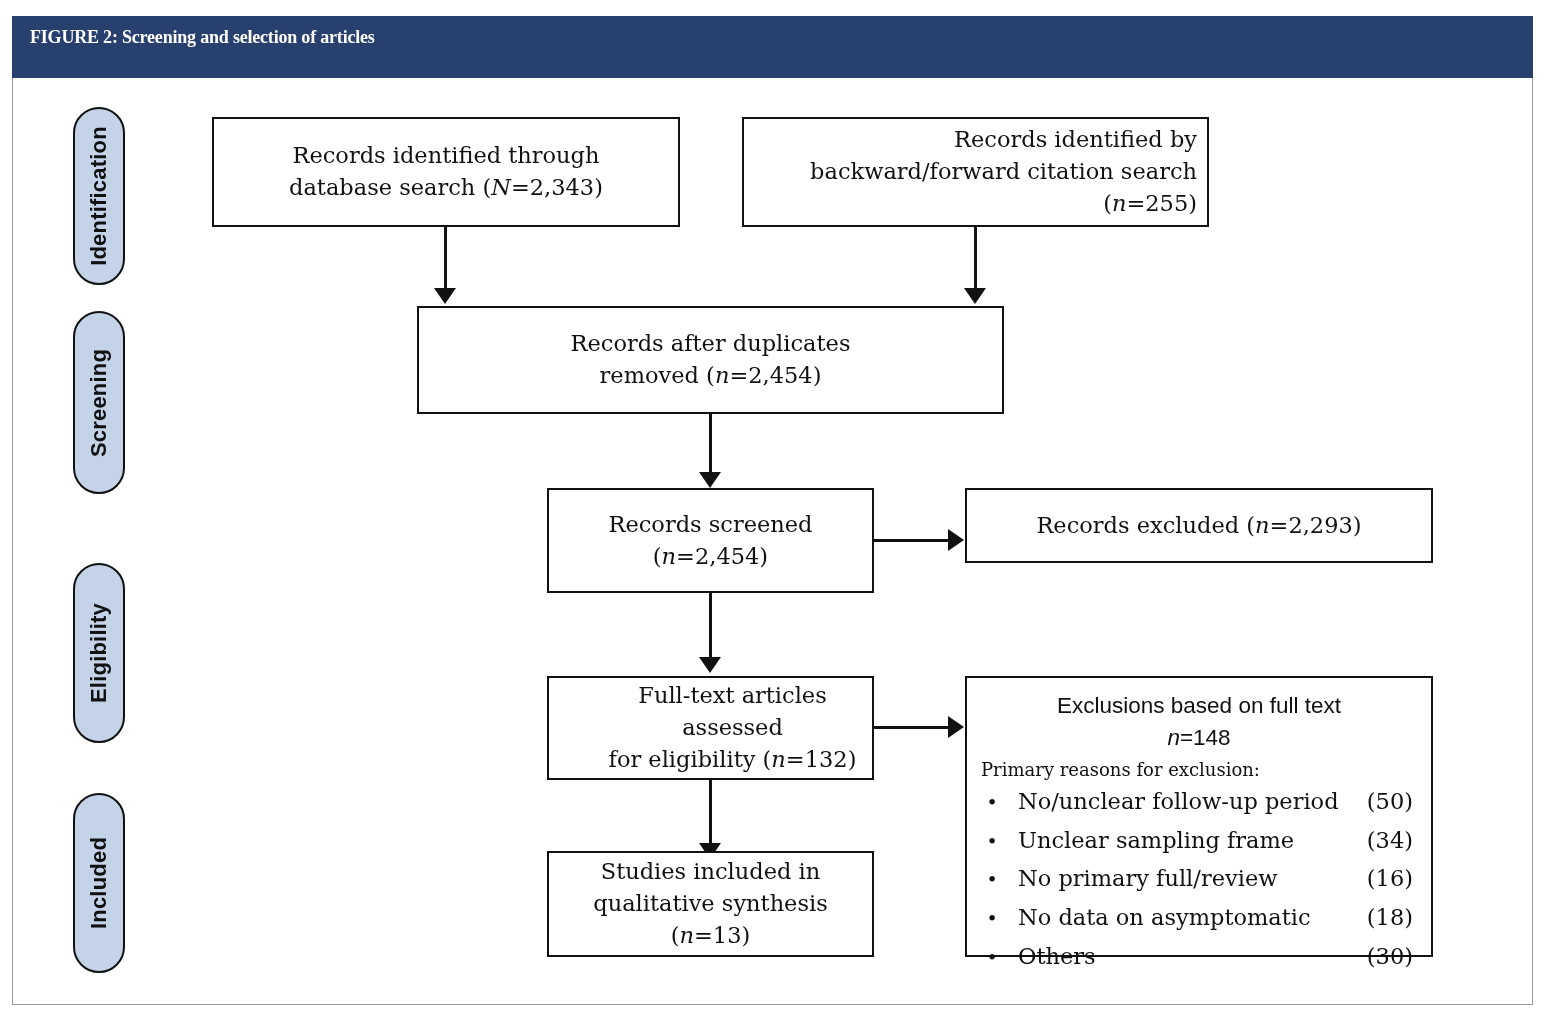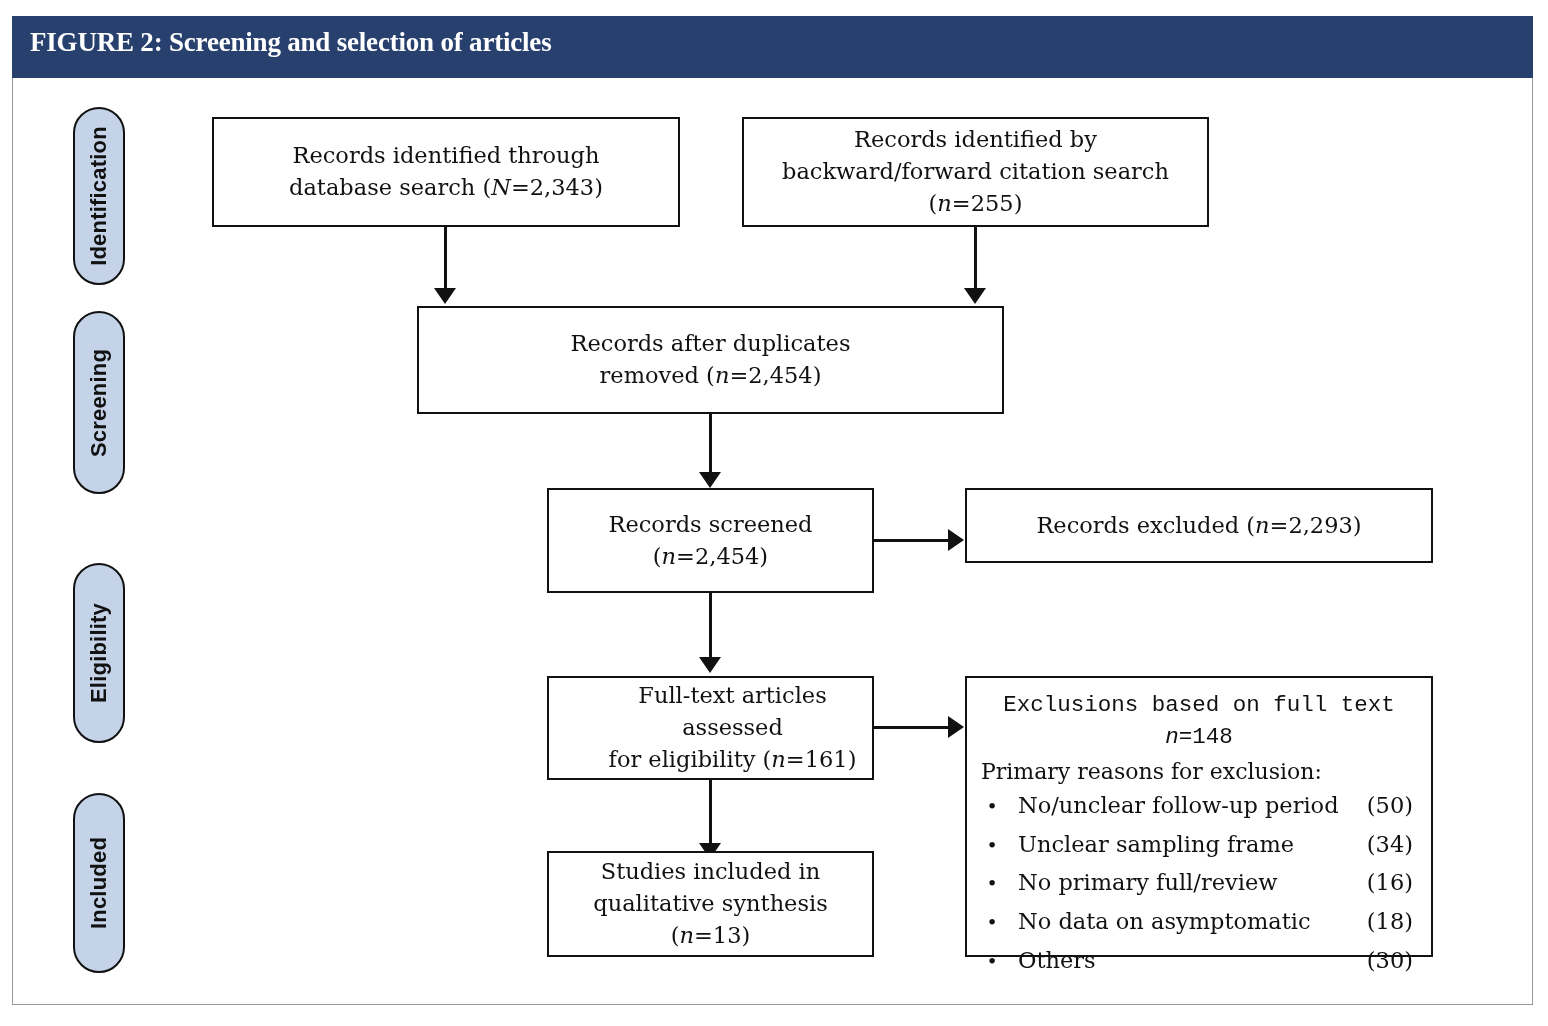--- a/index.html
+++ b/index.html
@@ -12,7 +12,7 @@
 
   
   .header-bar{position:absolute;left:12px;top:16px;width:1521px;height:62px;background:#28406d;box-sizing:border-box;}
-  .header-title{position:absolute;left:18px;top:11px;color:#ffffff;font-family:"Liberation Serif",serif;font-weight:bold;font-size:27px;letter-spacing:-0.2px;white-space:nowrap;}
+  .header-title{position:absolute;left:18px;top:11px;color:#ffffff;font-family:"Liberation Serif",serif;font-weight:bold;font-size:18px;letter-spacing:-0.2px;white-space:nowrap;}
 
   
   .stage{position:absolute;width:52px;background:#c5d3e9;border:2.5px solid #111;border-radius:26px;box-sizing:border-box;}

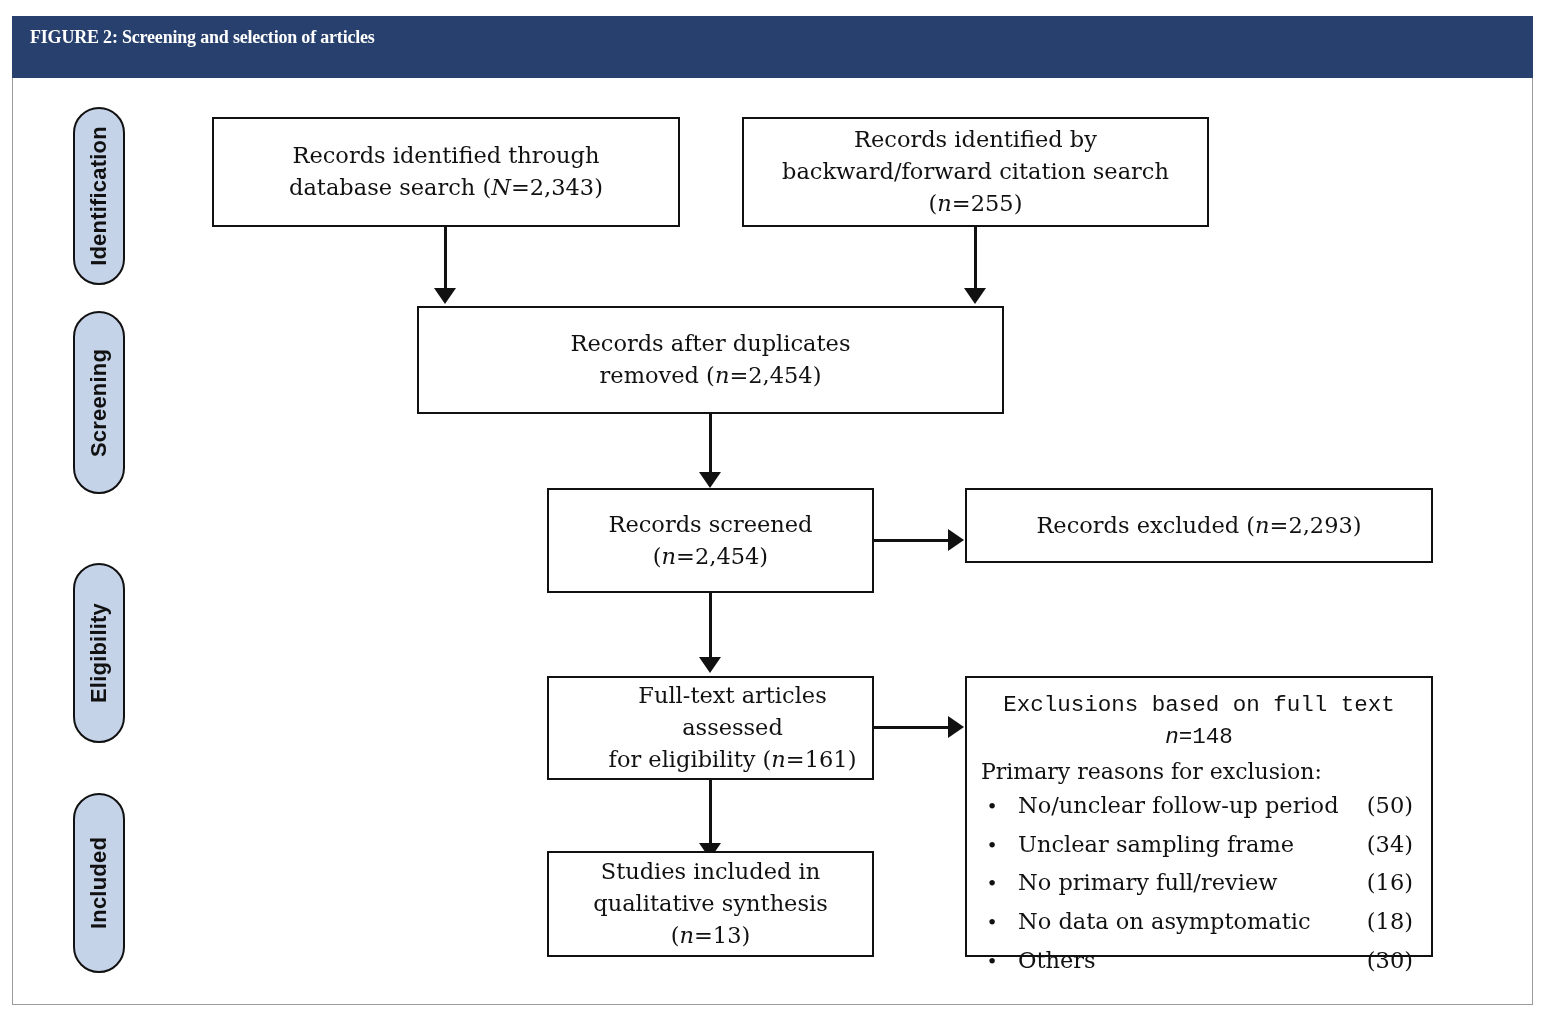--- a/index.html
+++ b/index.html
@@ -73,7 +73,7 @@
     </div>
   </div>
 
-  <div class="box" style="left:742px;top:117px;width:467px;height:110px;">
+  <div class="box" style="left:742px;top:117px;width:467px;height:110px;text-align:right;">
     <div class="txt">
       <span>Records identified by</span><br>
       <span>backward/forward citation search (</span><i>n</i><span>=255)</span>

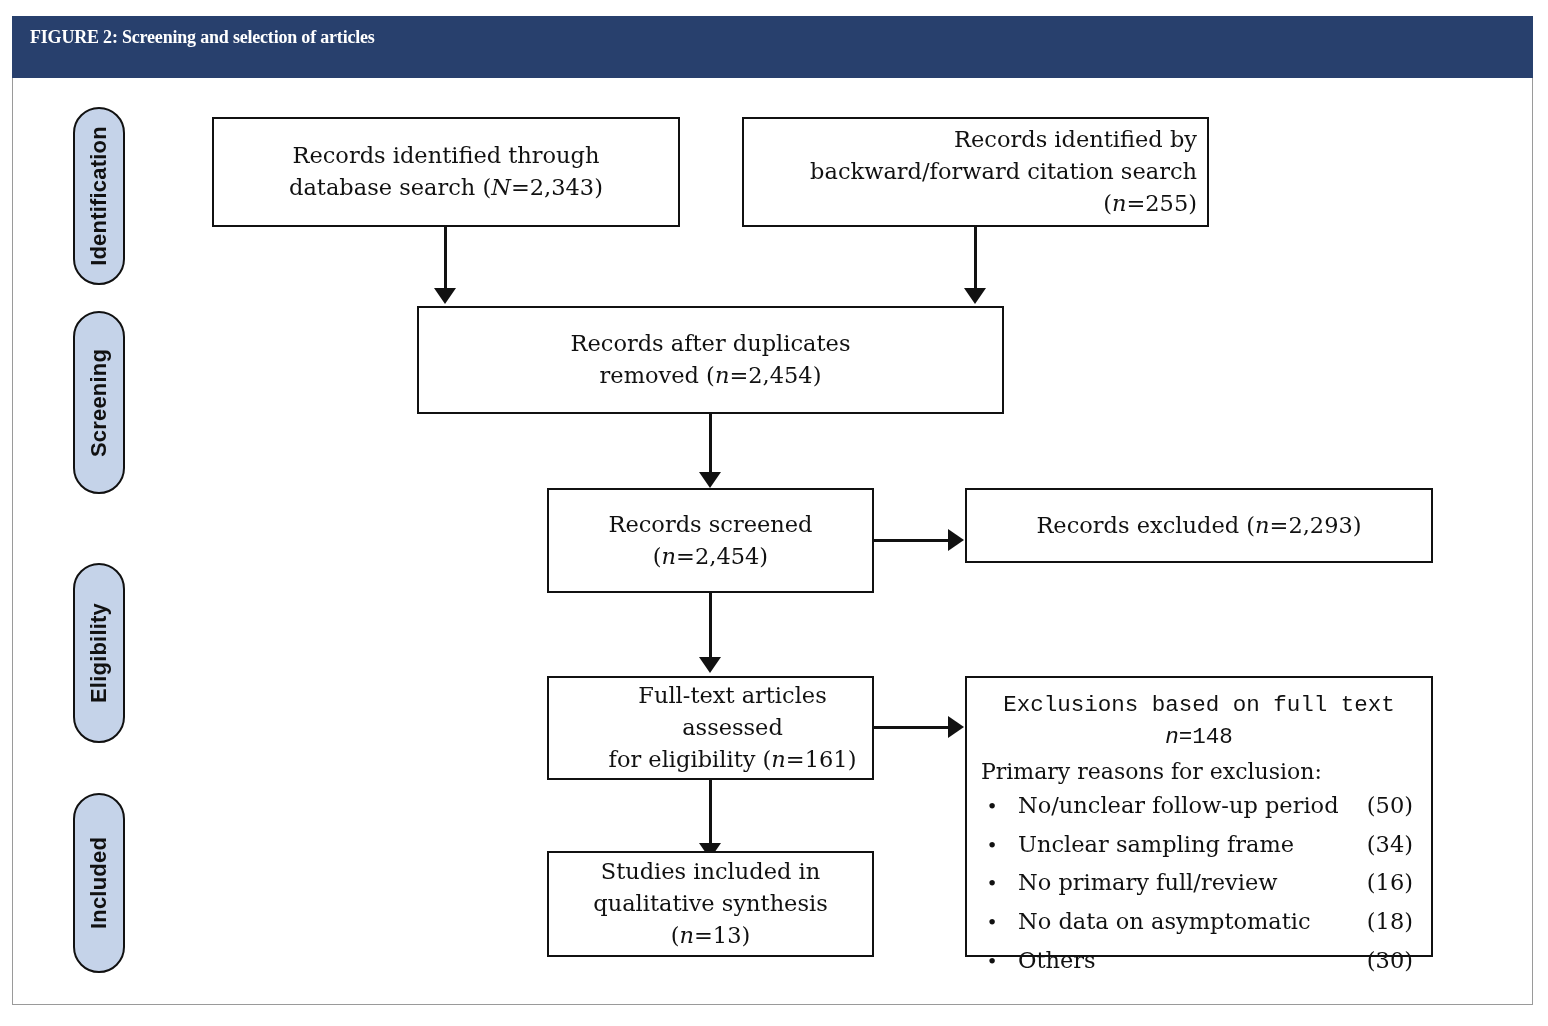--- a/index.html
+++ b/index.html
@@ -27,7 +27,7 @@
 
   
   .excl-box{position:absolute;background:#fff;border:2.5px solid #111;box-sizing:border-box;padding:12px 14px 10px 14px;}
-  .excl-head{text-align:center;font-family:Liberation Mono, monospace;font-size:22.5px;color:#111;line-height:1.40;}
+  .excl-head{text-align:center;font-family:Liberation Sans, sans-serif;font-size:22.5px;color:#111;line-height:1.40;}
   .excl-head i{font-style:italic;}
   .excl-sub{margin-top:6px;font-family:"DejaVu Serif",serif;font-size:22px;color:#111;}
   .excl-list{list-style:none;margin:2px 0 0 0;padding:0;}

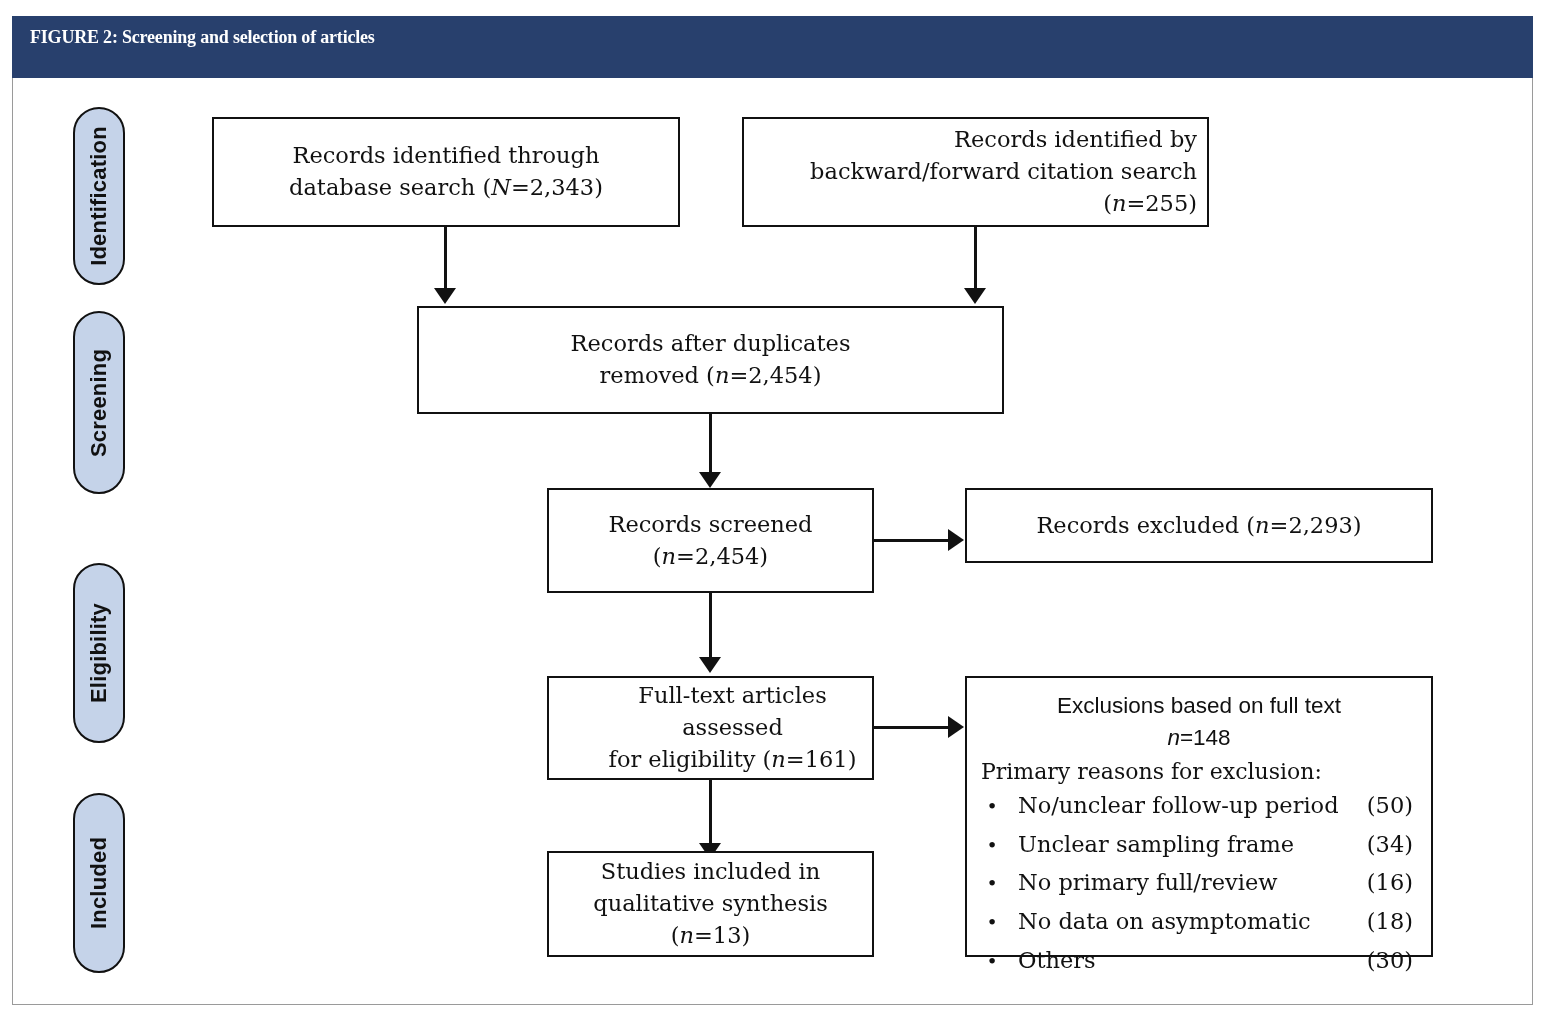--- a/index.html
+++ b/index.html
@@ -117,7 +117,7 @@
   <div class="box" style="left:547px;top:676px;width:327px;height:104px;padding-left:44px;">
     <div class="txt">
       <span>Full-text articles assessed</span><br>
-      <span>for eligibility (</span><i>n</i><span>=161)</span>
+      <span>for eligibility (</span><i>n</i><span>=132)</span>
     </div>
   </div>
 

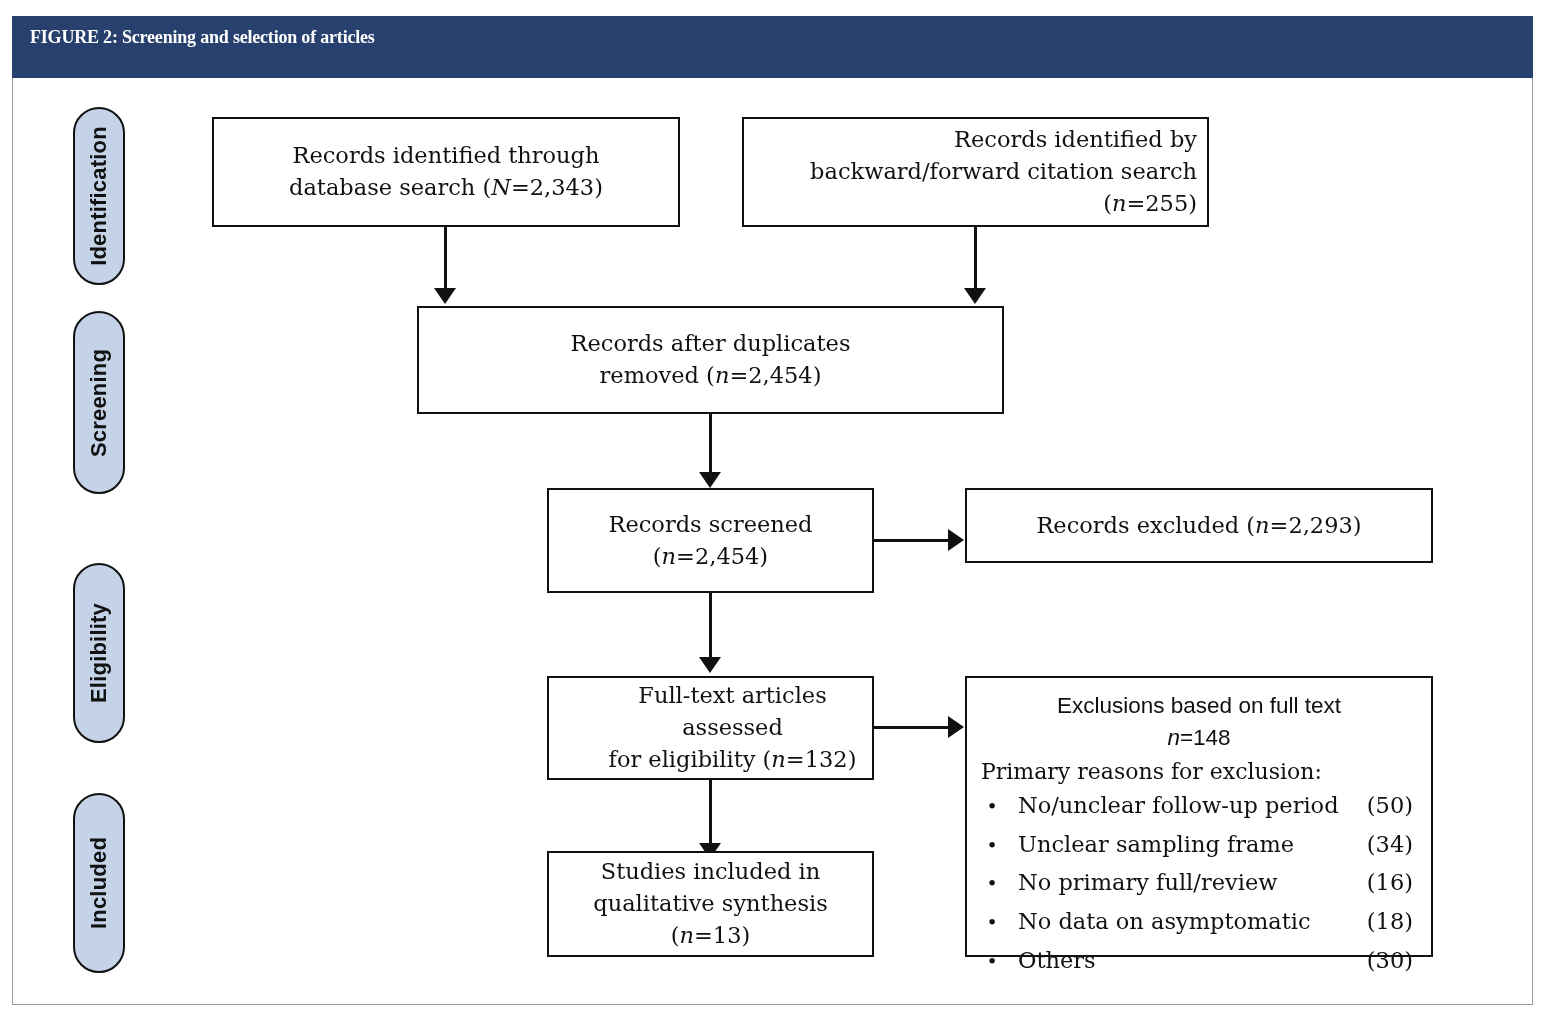--- a/index.html
+++ b/index.html
@@ -29,7 +29,7 @@
   .excl-box{position:absolute;background:#fff;border:2.5px solid #111;box-sizing:border-box;padding:12px 14px 10px 14px;}
   .excl-head{text-align:center;font-family:Liberation Sans, sans-serif;font-size:22.5px;color:#111;line-height:1.40;}
   .excl-head i{font-style:italic;}
-  .excl-sub{margin-top:6px;font-family:"DejaVu Serif",serif;font-size:22px;color:#111;}
+  .excl-sub{margin-top:6px;font-family:"DejaVu Serif",serif;font-size:18px;color:#111;}
   .excl-list{list-style:none;margin:2px 0 0 0;padding:0;}
   .excl-list li{display:flex;align-items:baseline;font-family:"DejaVu Serif",serif;font-size:22.5px;color:#111;line-height:1.72;}
   .excl-list li .bullet{width:22px;flex:0 0 22px;text-align:center;font-size:19px;}

